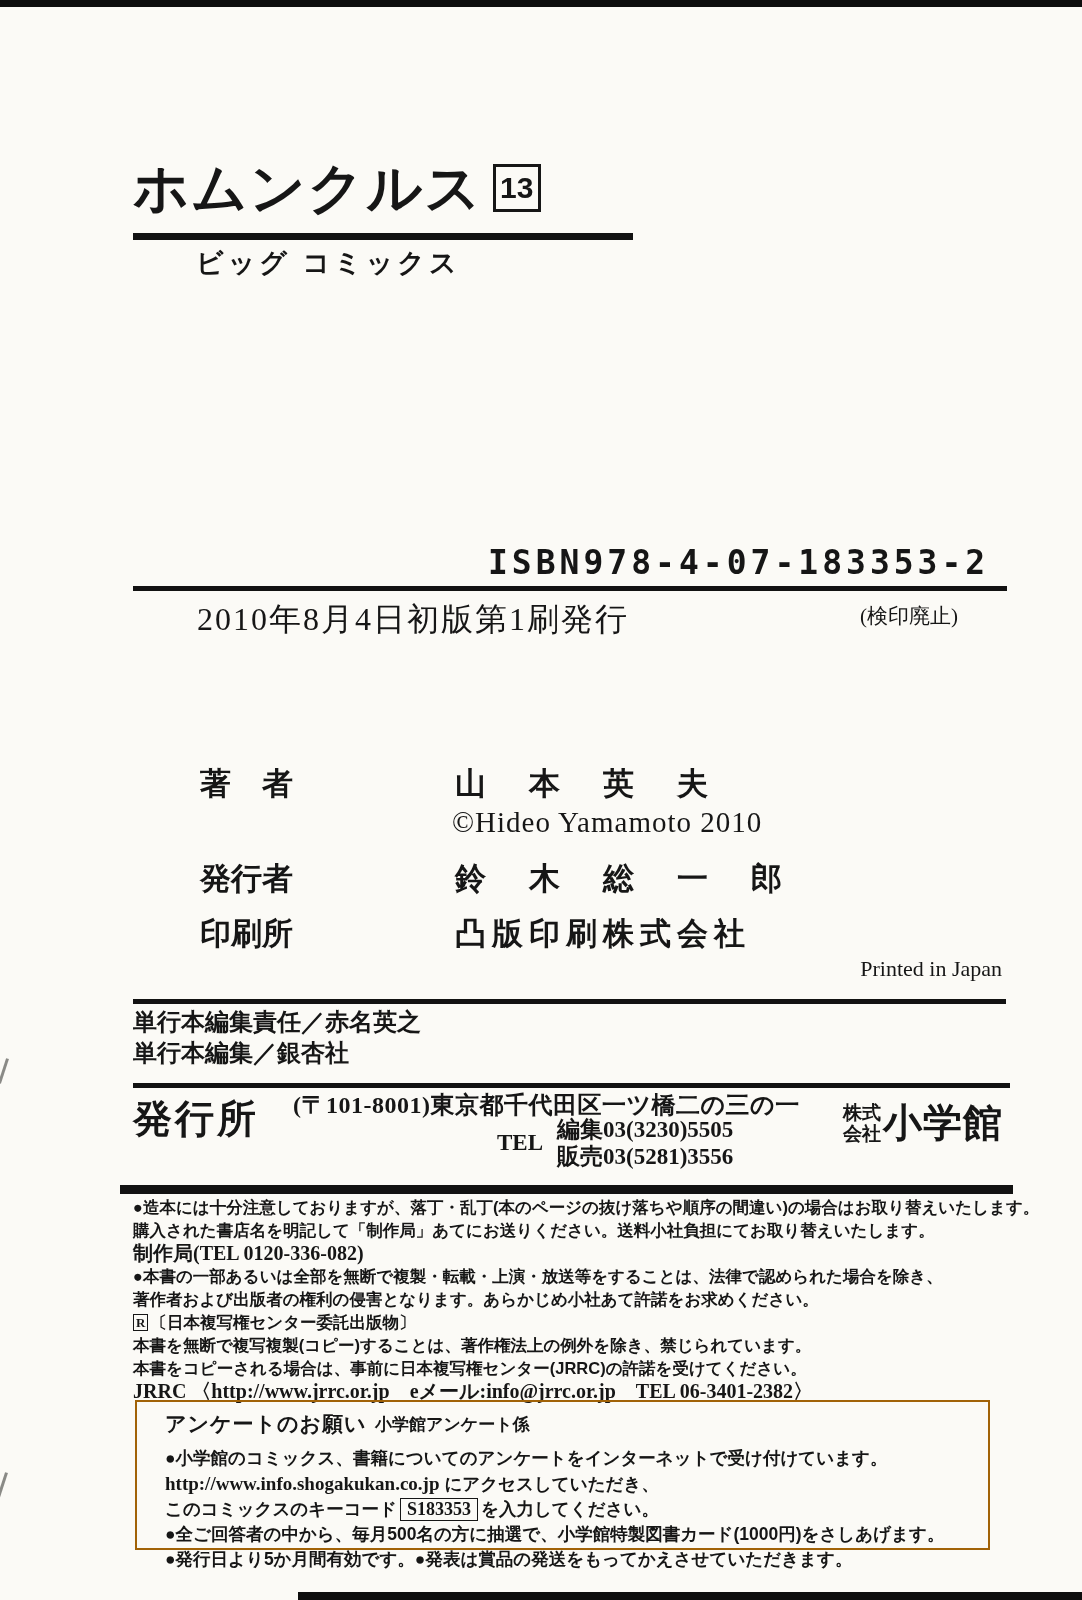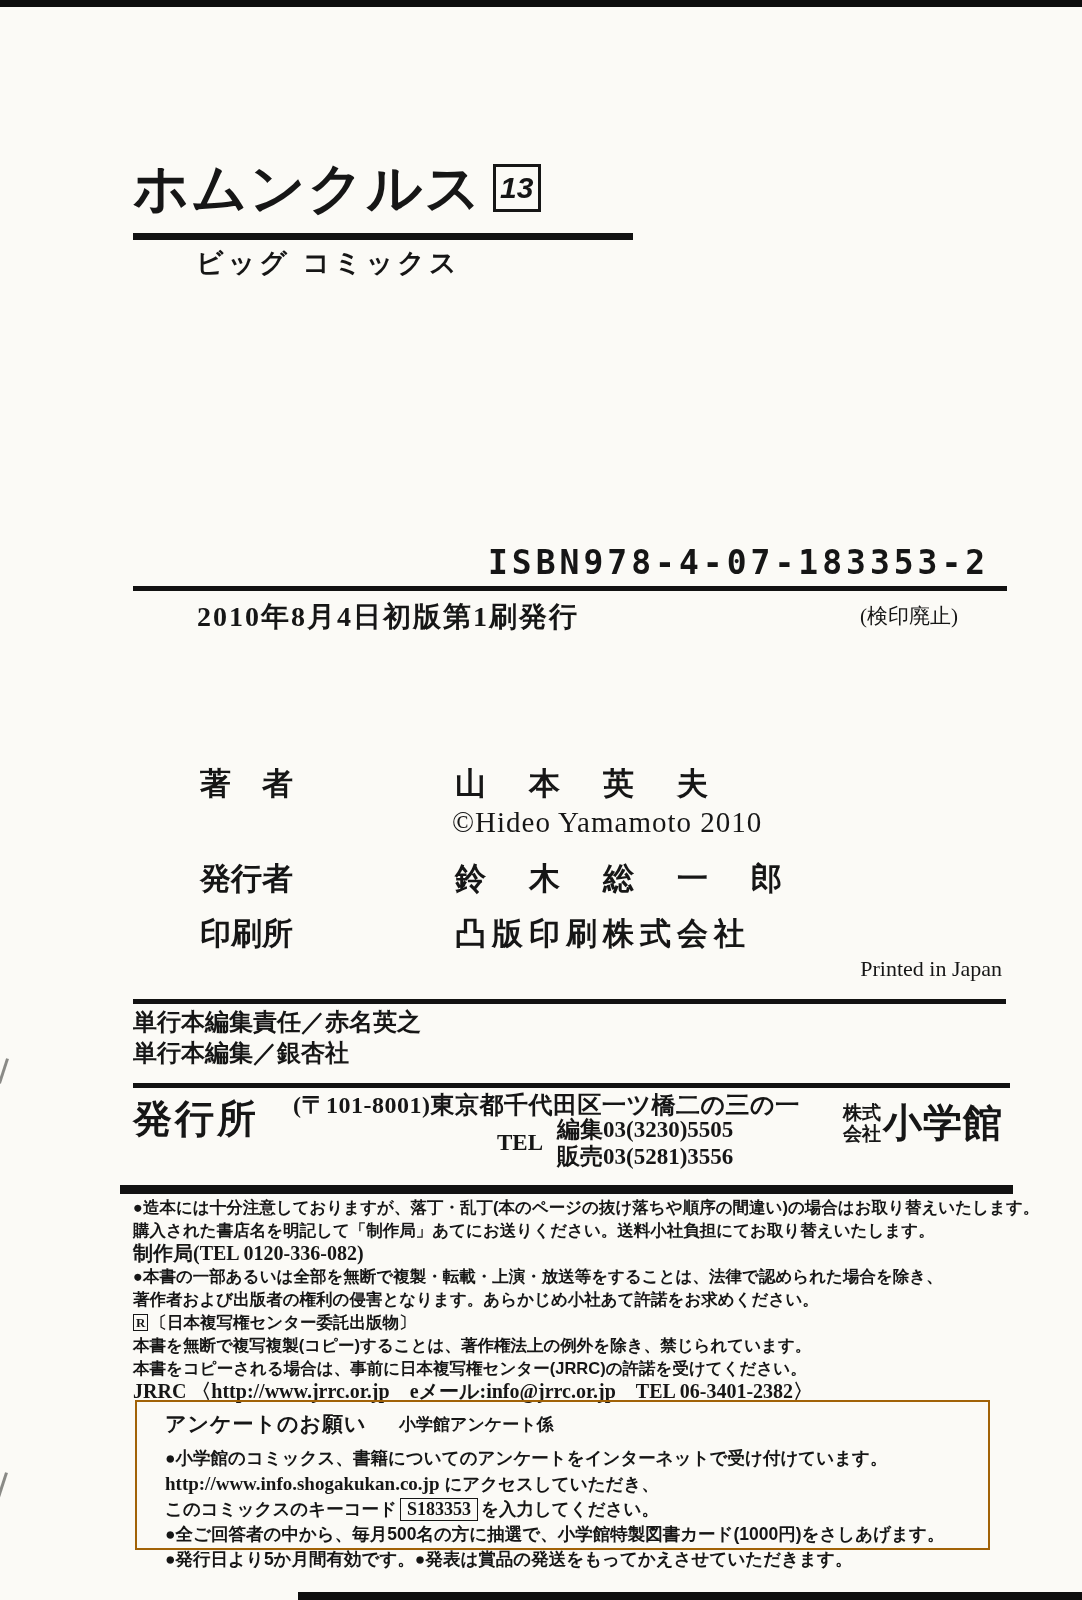--- a/index.html
+++ b/index.html
@@ -23,7 +23,7 @@
     margin-left:10px;margin-top:6px;
     width:42px;height:42px;border:3px solid #161616;
     display:flex;align-items:center;justify-content:center;
-    font-size:30px;font-weight:800;font-style:italic;
+    font-size:30px;font-weight:800;
   }
   .rule{background:#121212;}
   .title-rule{left:133px;top:233px;width:500px;height:7px;}

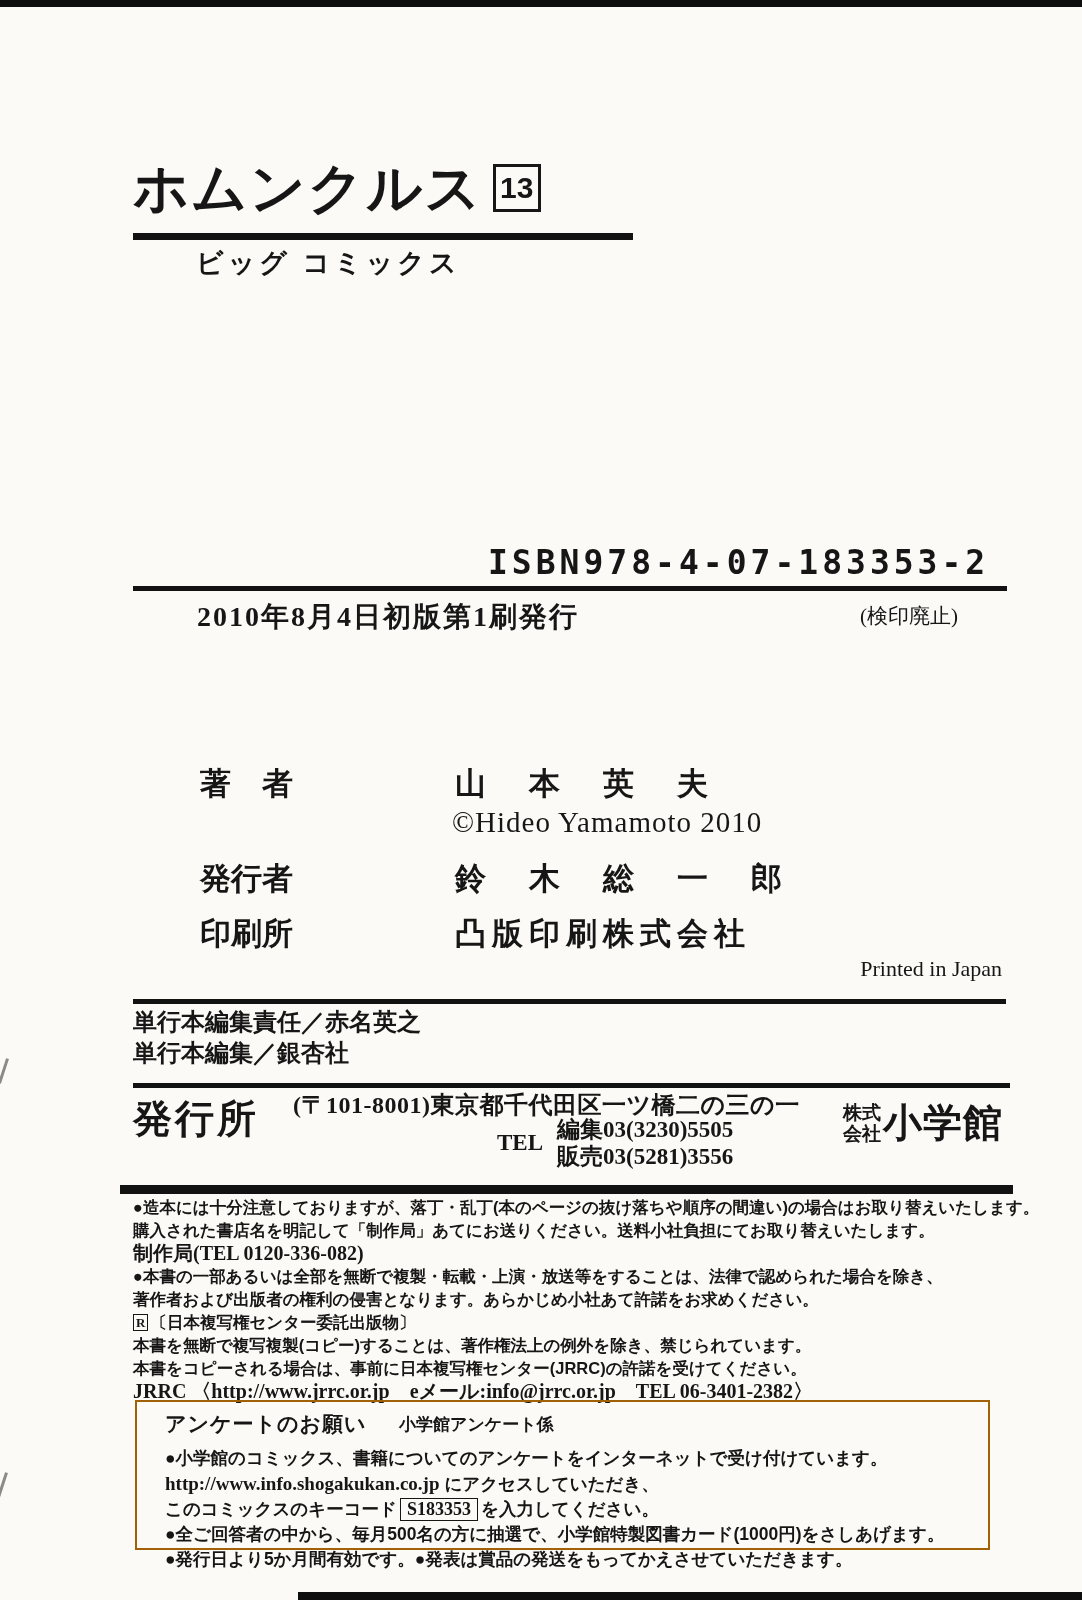--- a/index.html
+++ b/index.html
@@ -31,7 +31,7 @@
 
   .isbn{left:488px;top:543px;font-size:33px;font-weight:700;letter-spacing:4px;}
   .isbn-rule{left:133px;top:586px;width:874px;height:5px;}
-  .edition{left:197px;top:598px;font-size:28px;font-weight:700;letter-spacing:2px;}
+  .edition{left:197px;top:598px;font-size:32px;font-weight:400;letter-spacing:2px;}
   .seal-note{left:860px;top:602px;font-size:21px;font-weight:500;}
 
   .credit-label{left:200px;font-size:31px;font-weight:700;}

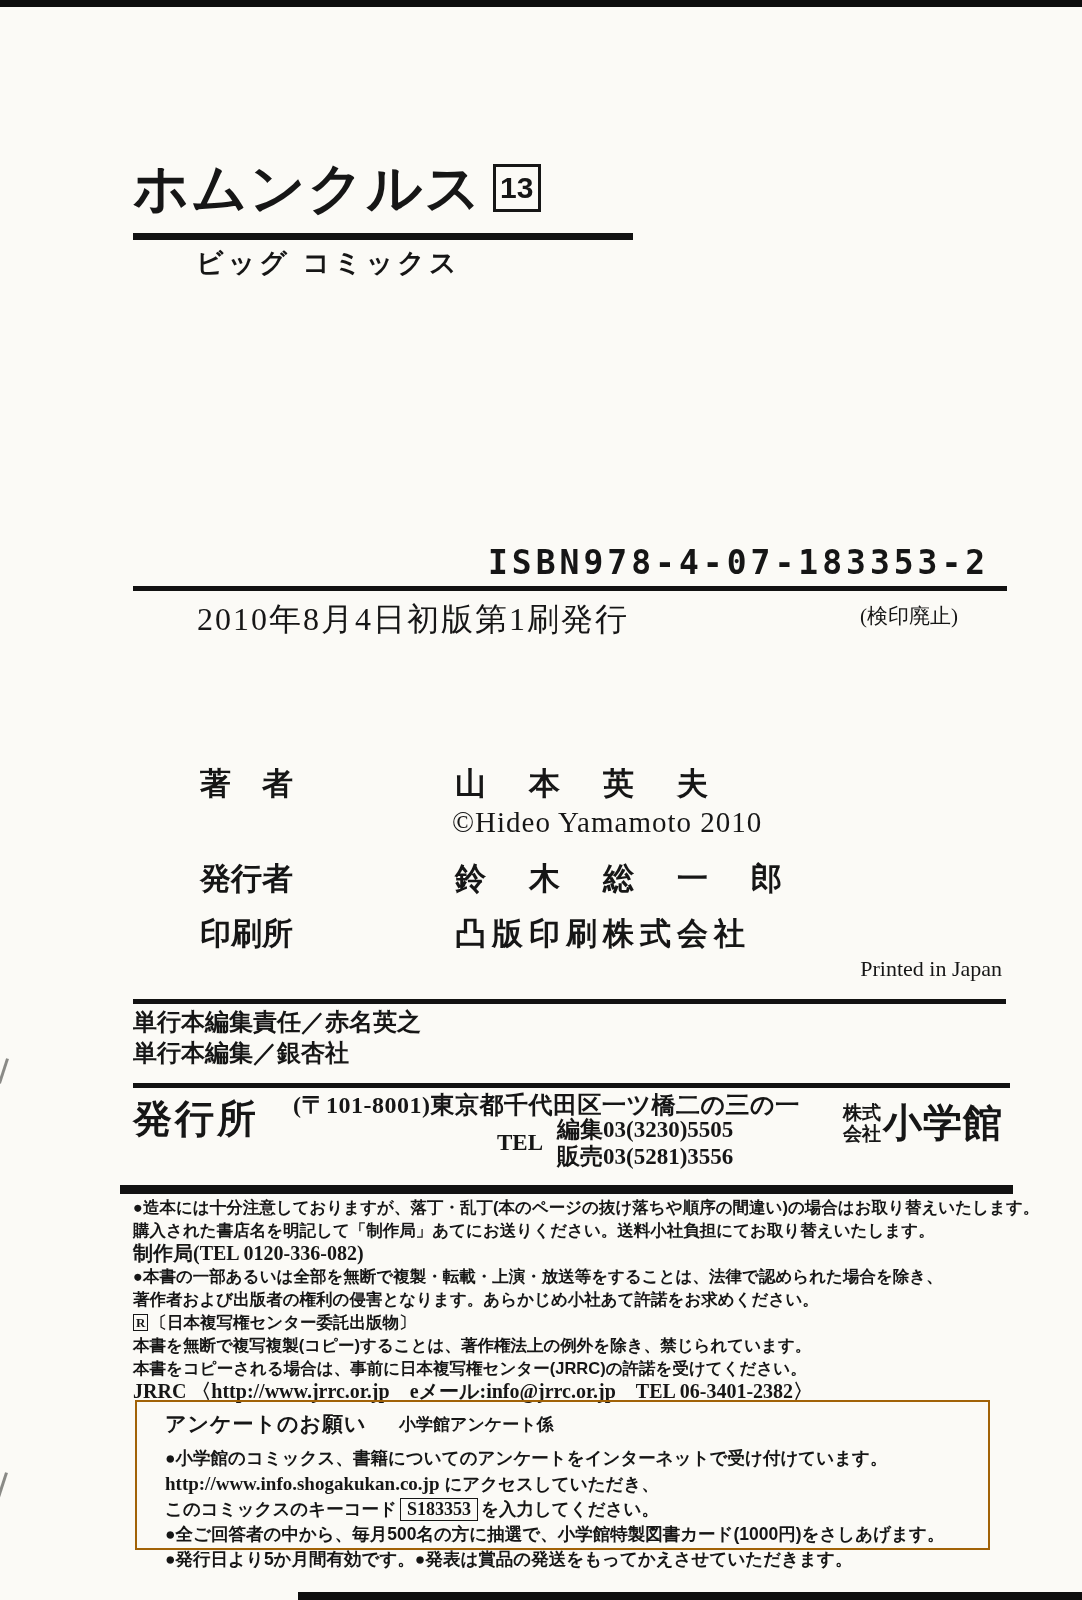--- a/index.html
+++ b/index.html
@@ -66,7 +66,7 @@
 
   .survey-box{left:135px;top:1400px;width:851px;height:146px;border:2px solid #a16207;background:transparent;}
   .survey-head{position:absolute;left:28px;top:8px;font-size:21px;font-weight:800;letter-spacing:1px;}
-  .survey-dept{position:absolute;left:262px;top:11px;font-size:17px;font-weight:700;}
+  .survey-dept{position:absolute;left:238px;top:11px;font-size:17px;font-weight:700;}
   .survey-body{position:absolute;left:28px;top:44px;font-size:17.5px;font-weight:700;line-height:25px;white-space:nowrap;}
   .url{font-family:"Liberation Serif","DejaVu Serif",serif;font-size:19px;font-weight:700;}
   .keycode{

